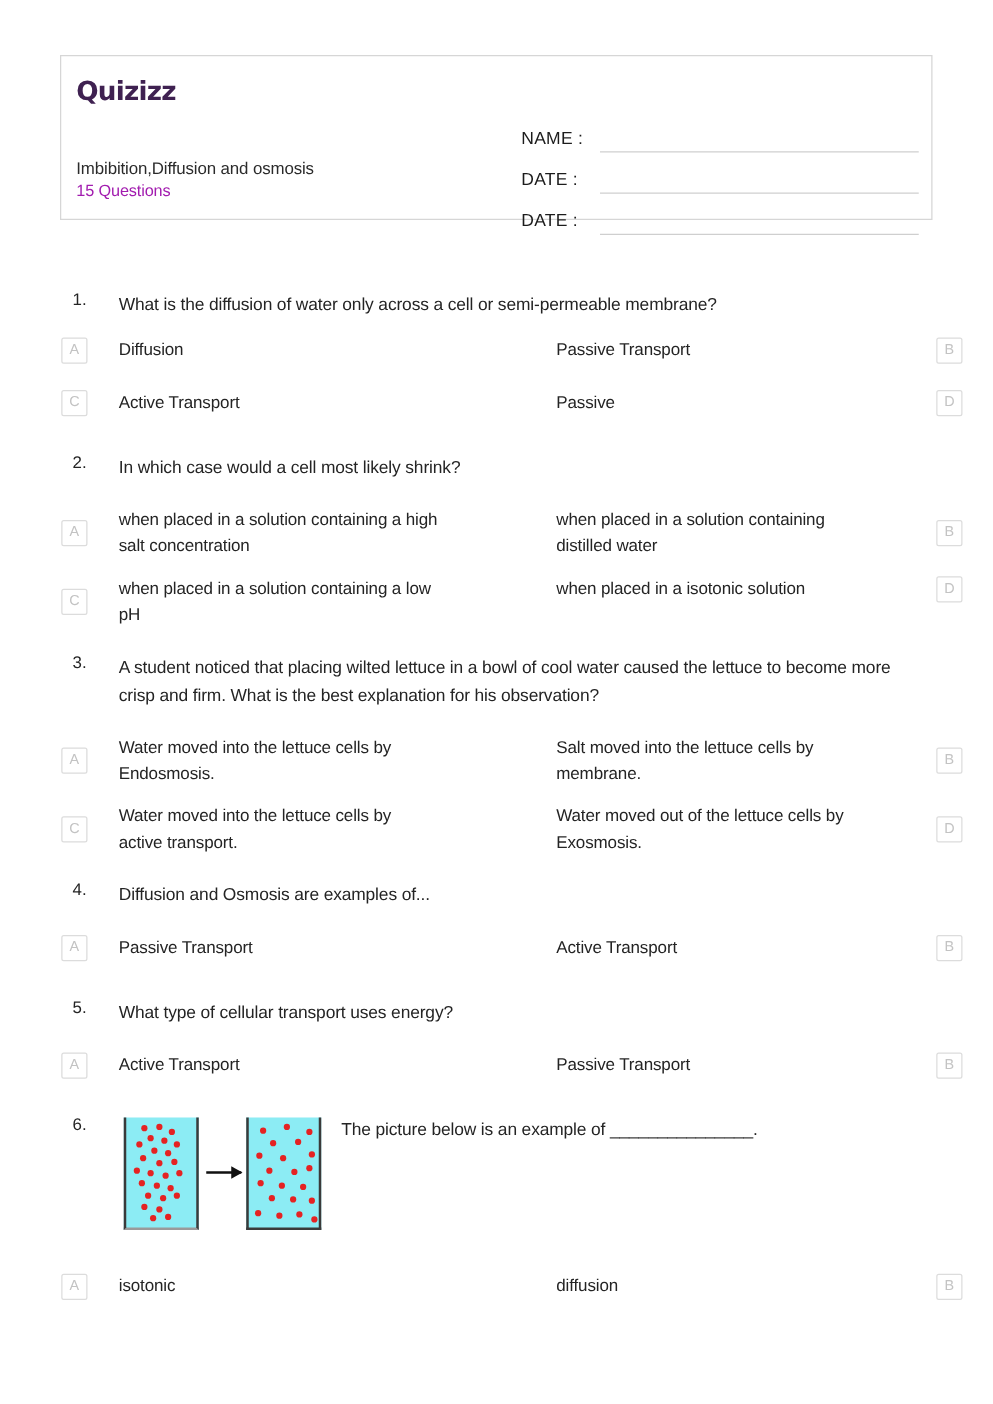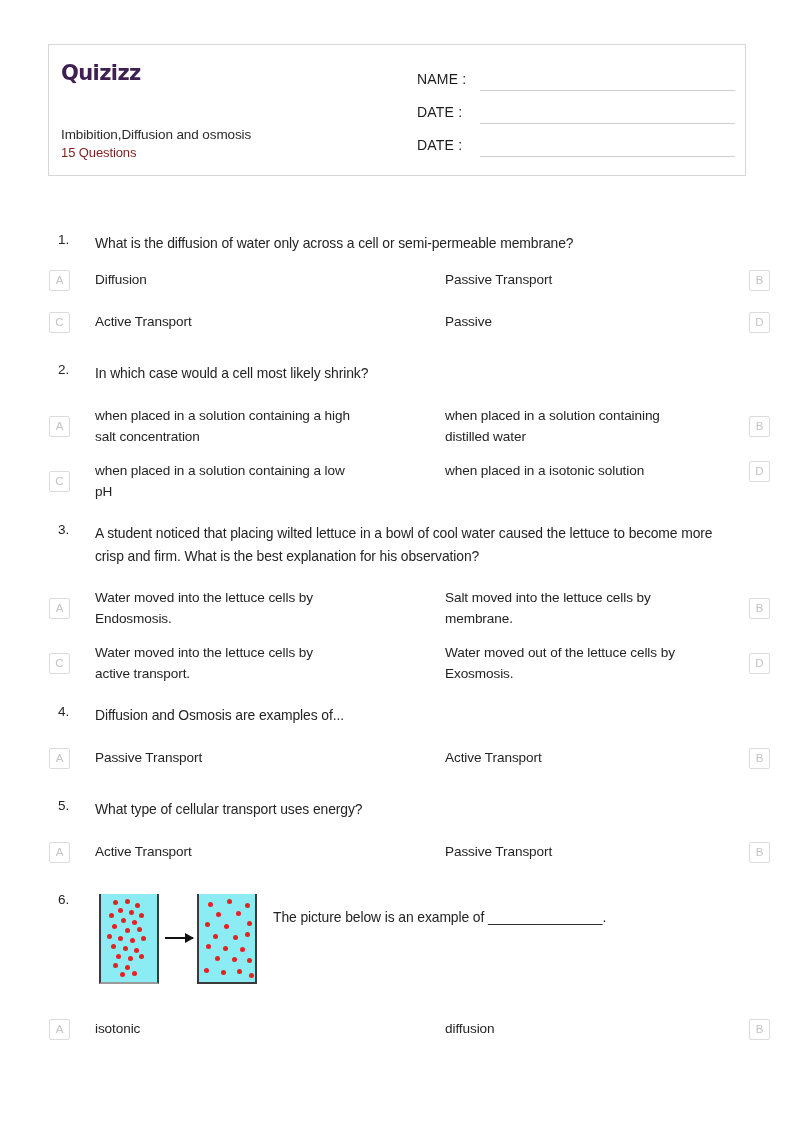--- a/index.html
+++ b/index.html
@@ -77,6 +77,7 @@
     left: 0px;
     width: 320px;
     height: 26px;
+    margin-top: 31px;
   }
   .field-row.r1 { top: 26px; }
   .field-row.r2 { top: 59px; }

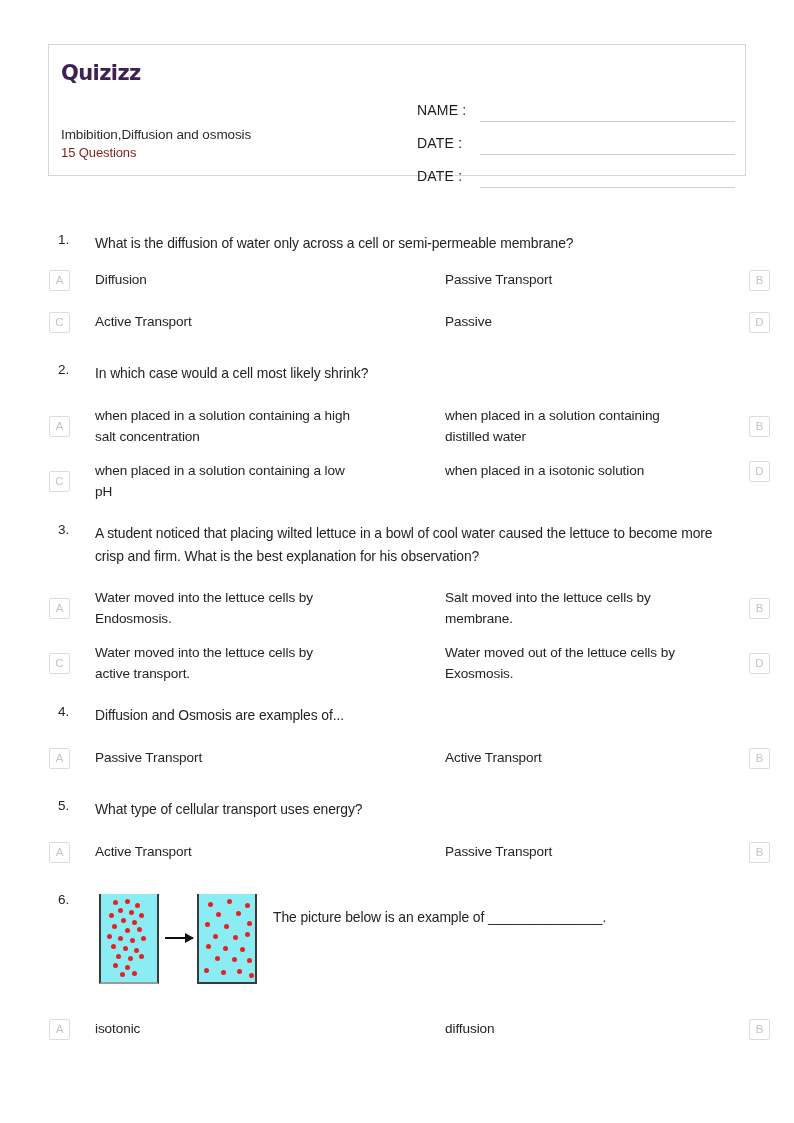--- a/index.html
+++ b/index.html
@@ -61,7 +61,7 @@
     left: 0px;
     top: 100px;
     font-size: 13px;
-    color: #7f1d1d;
+    color: #a21caf;
     letter-spacing: -0.1px;
   }
 

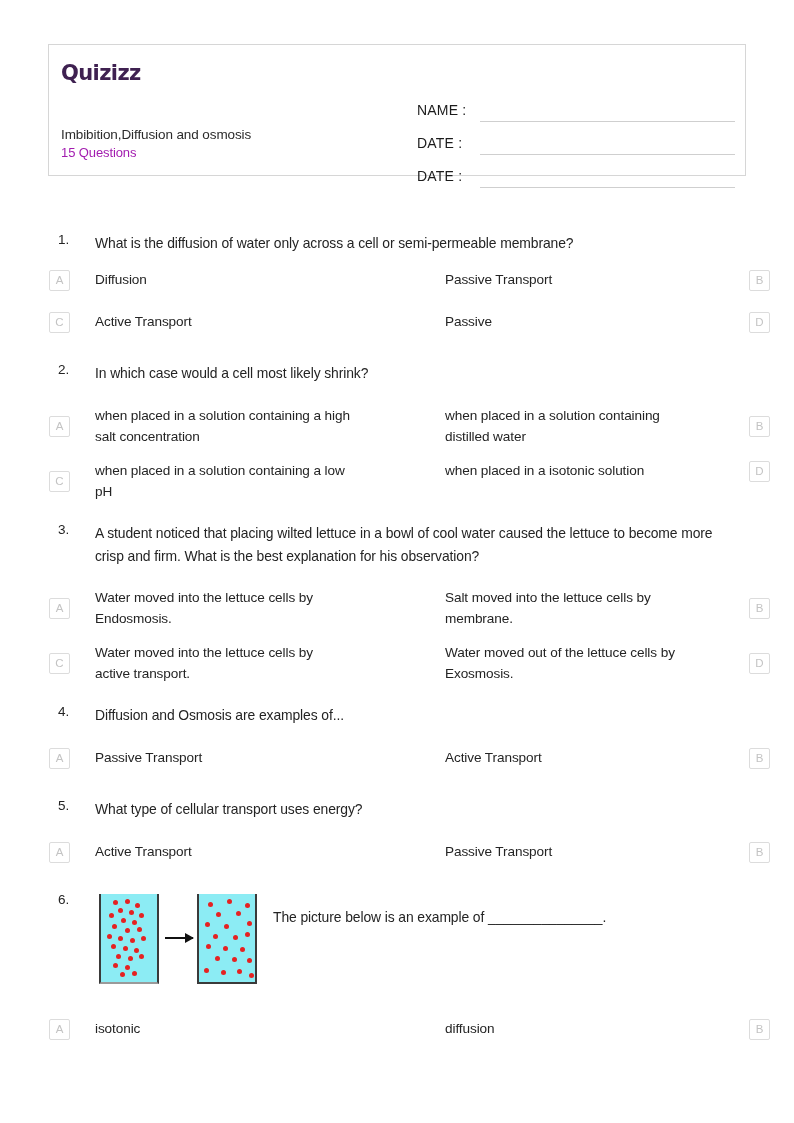--- a/index.html
+++ b/index.html
@@ -243,7 +243,6 @@
     line-height: 23px;
     color: #242424;
     letter-spacing: -0.1px;
-    margin-top: 14px;
   }
 </style>
 </head>

